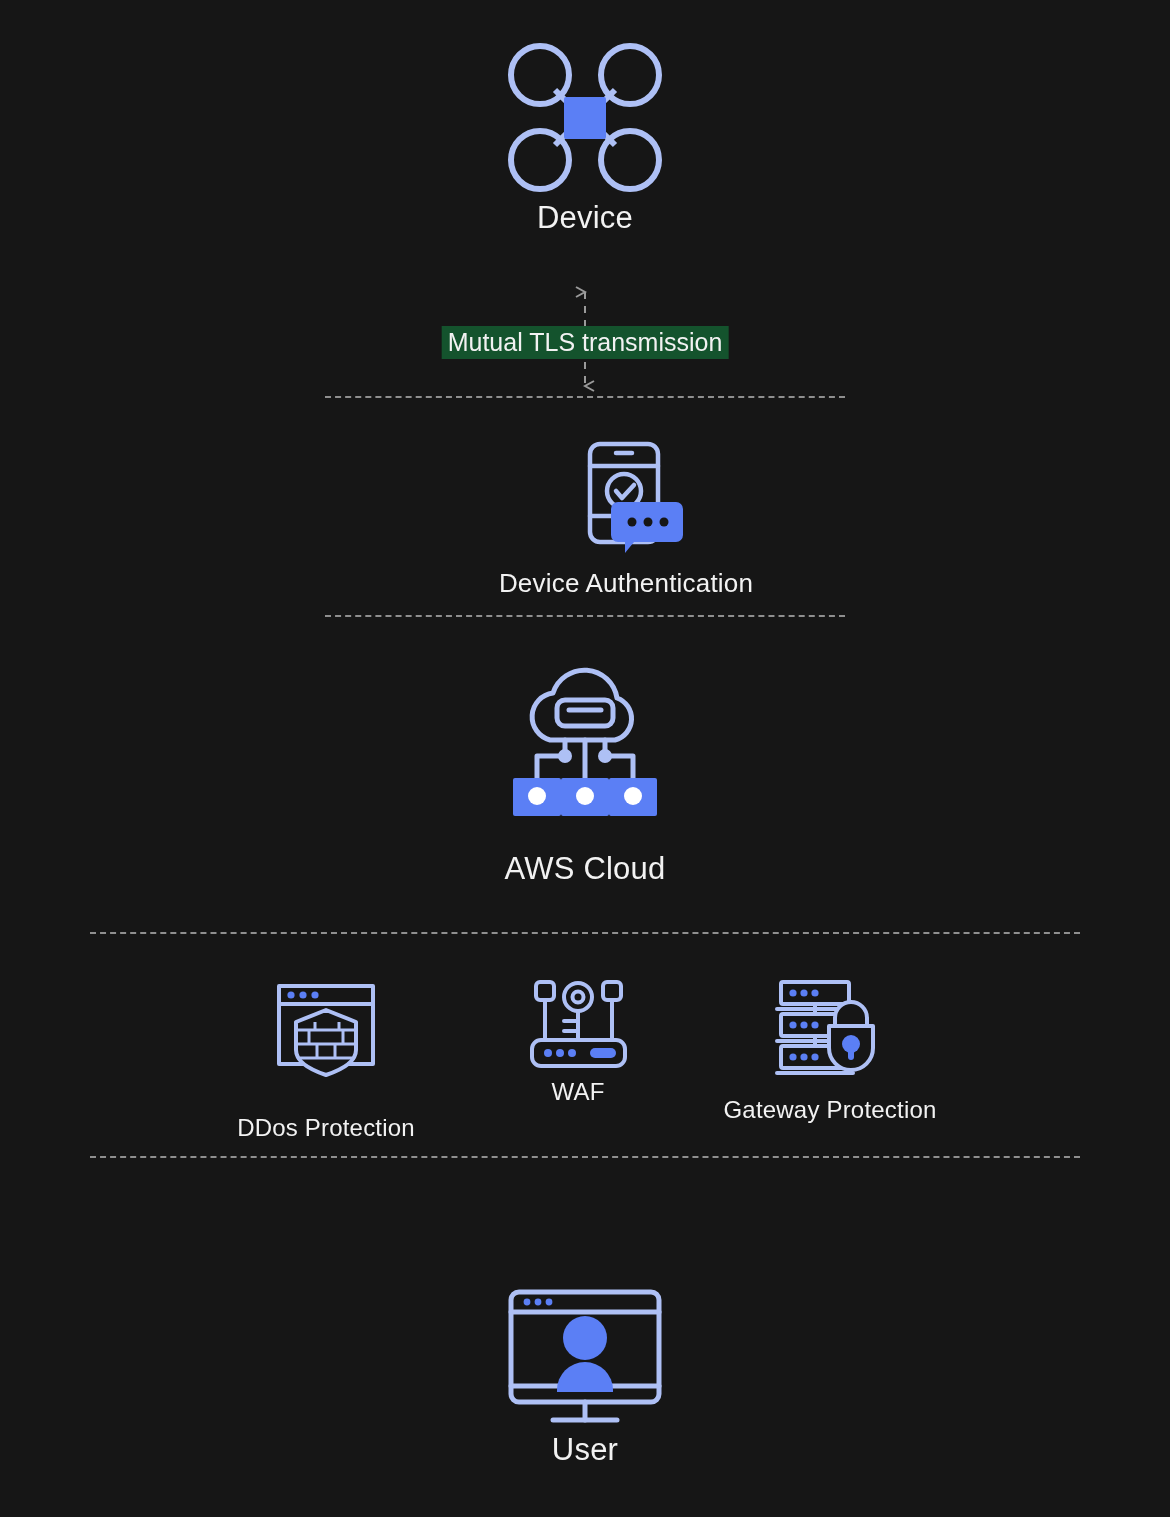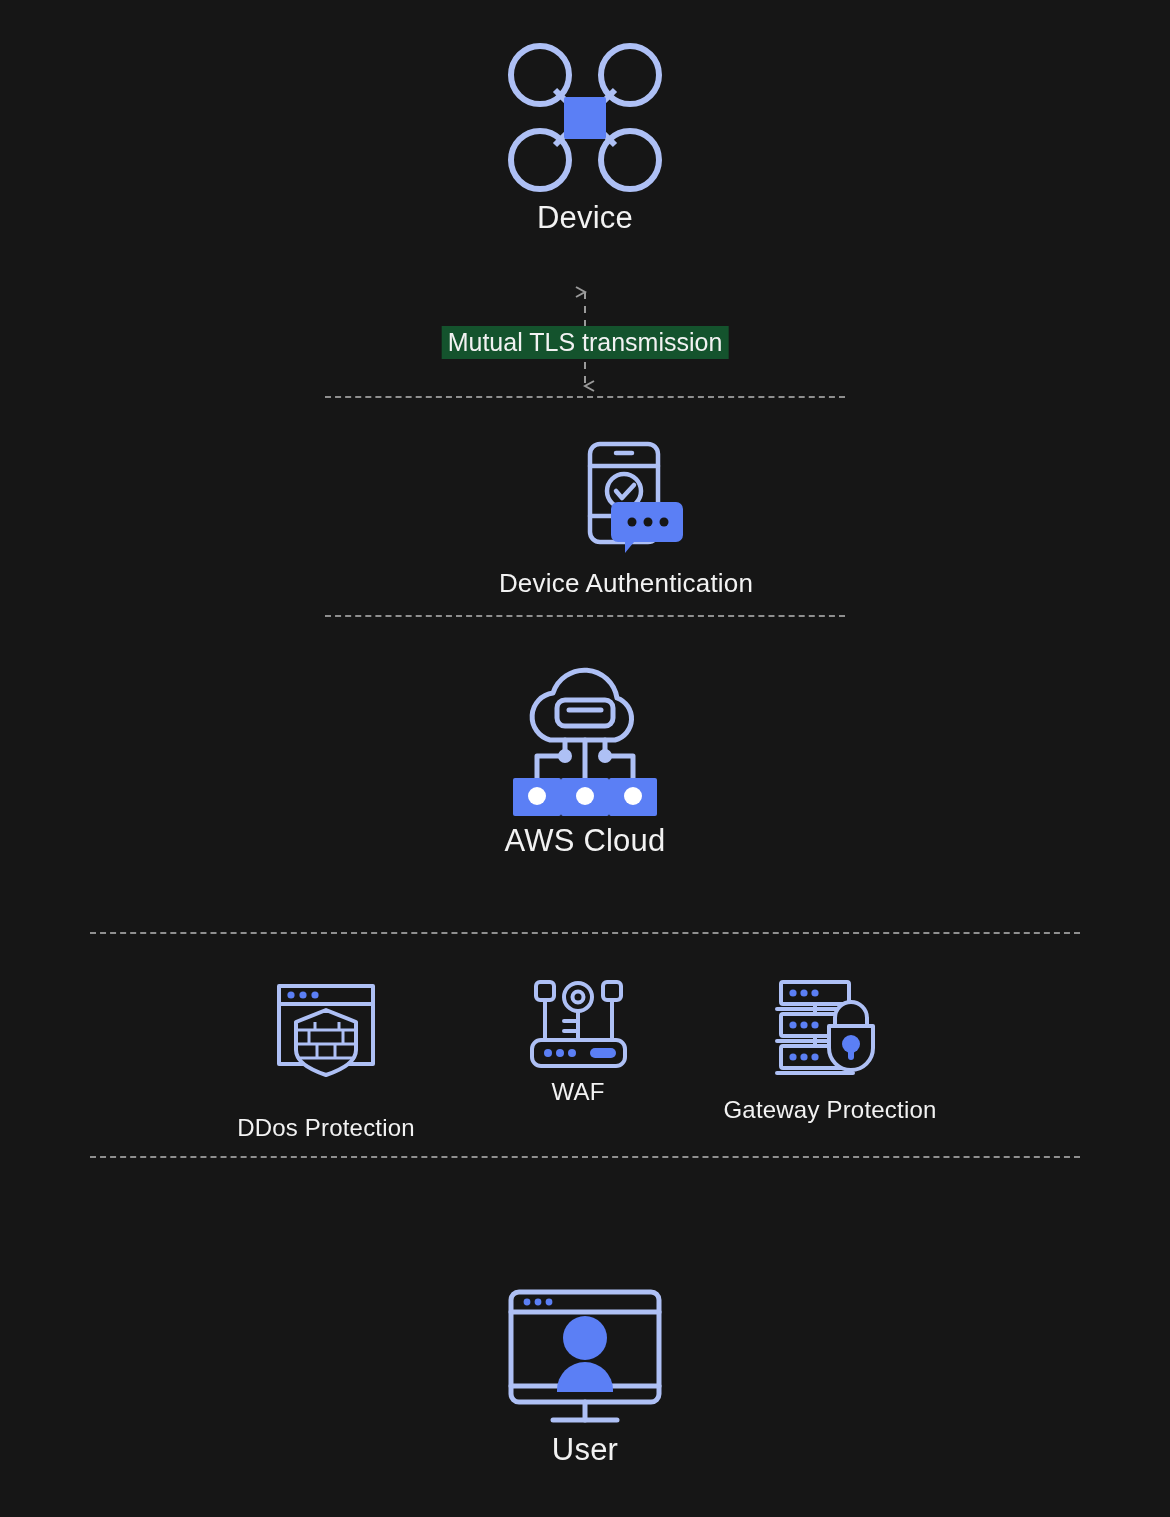--- a/index.html
+++ b/index.html
@@ -154,7 +154,7 @@
         </g>
       </svg>
     </div>
-    <div class="node-label lbl-lg" style="margin-top:10px;">AWS Cloud</div>
+    <div class="node-label lbl-lg" style="margin-top:38px;">AWS Cloud</div>
   </div>
 
   <div class="divider" style="left:90px; top:932px; width:990px;"></div>

